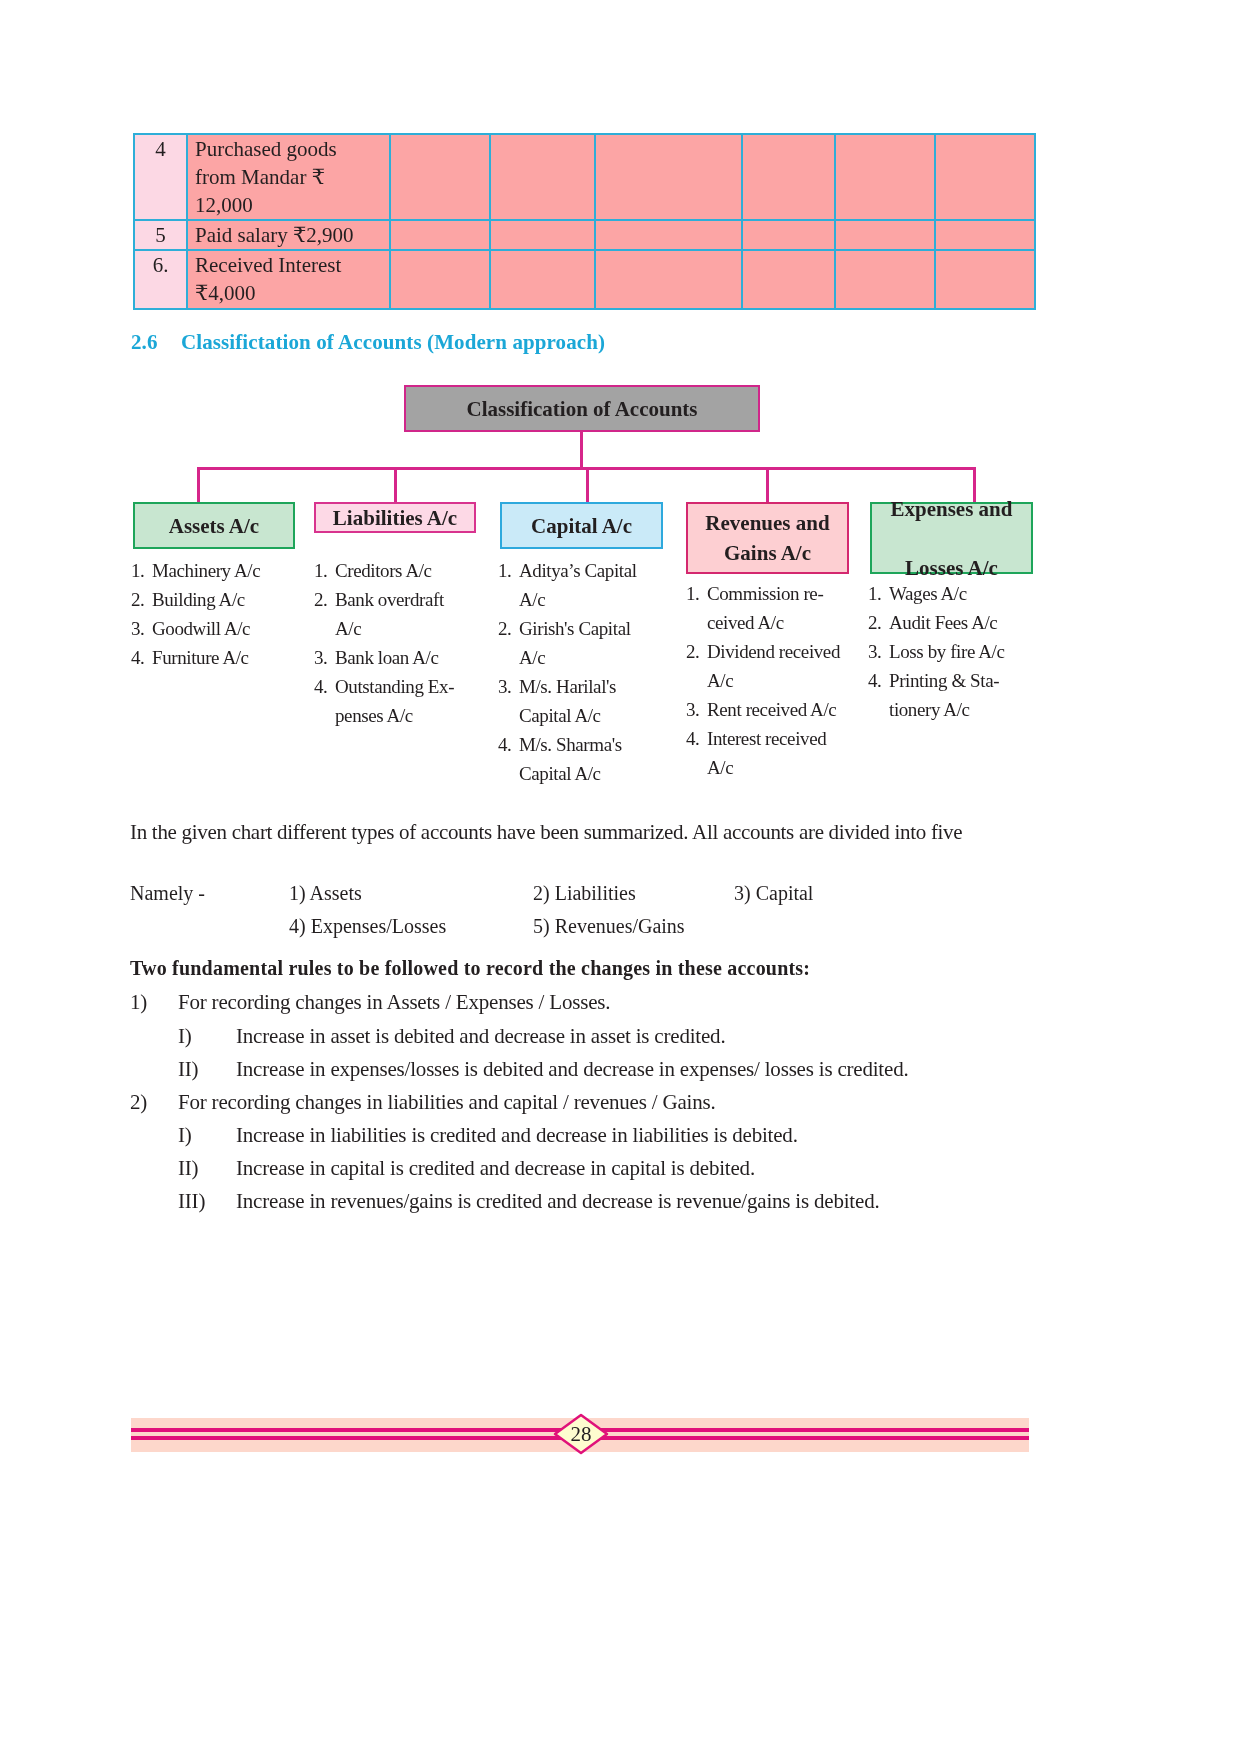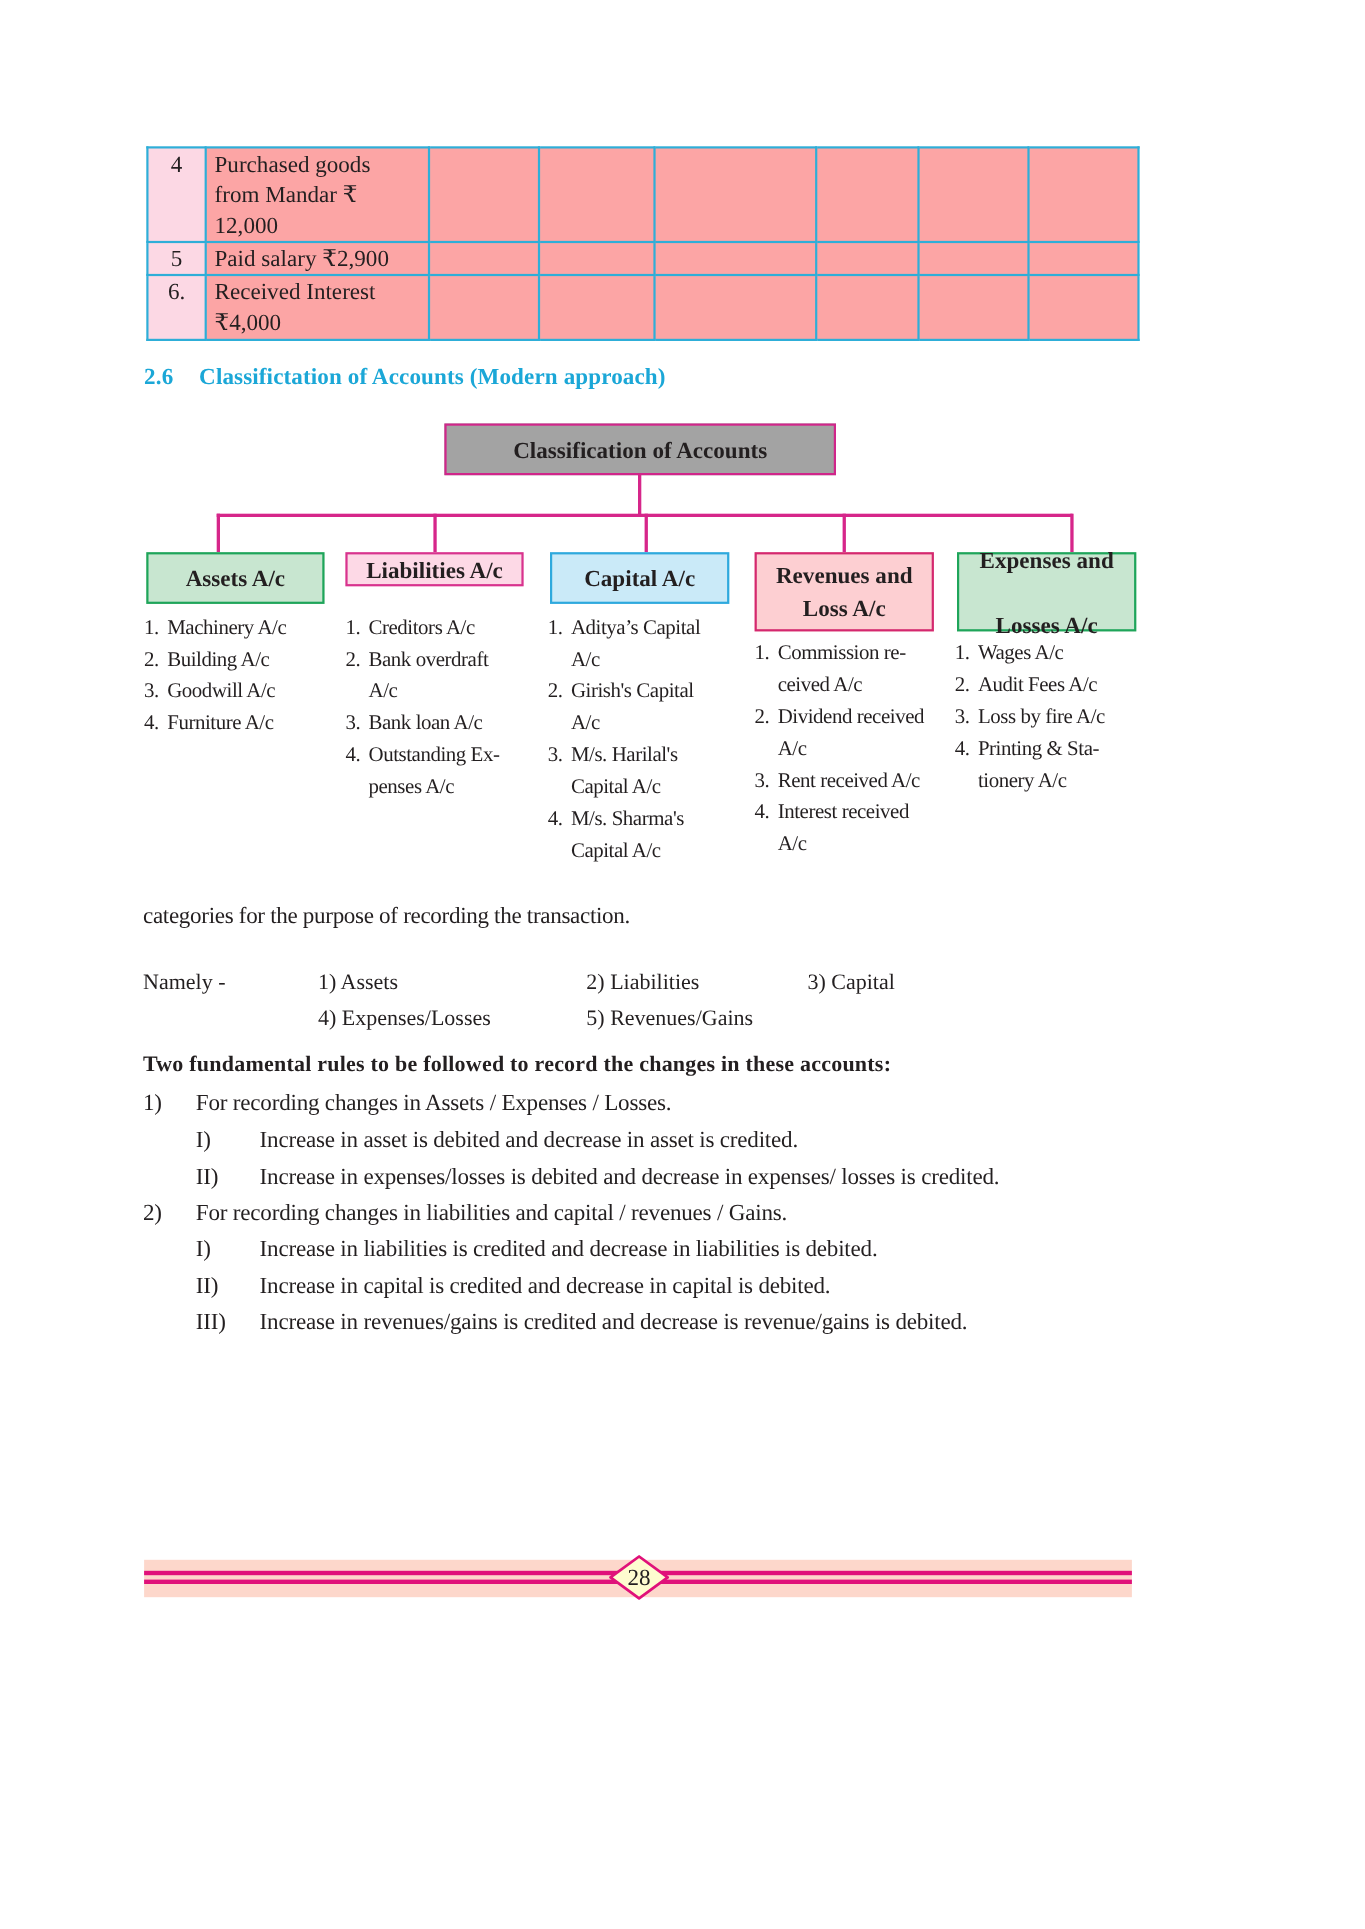--- a/index.html
+++ b/index.html
@@ -136,7 +136,7 @@
   </div>
   <div class="box cat-rev" style="flex-direction:column;">
     <span>Revenues and</span>
-    <span>Loss A/c</span>
+    <span>Gains A/c</span>
   </div>
   <div class="box cat-exp" style="flex-direction:column;gap:29px;">
     <span>Expenses and</span>

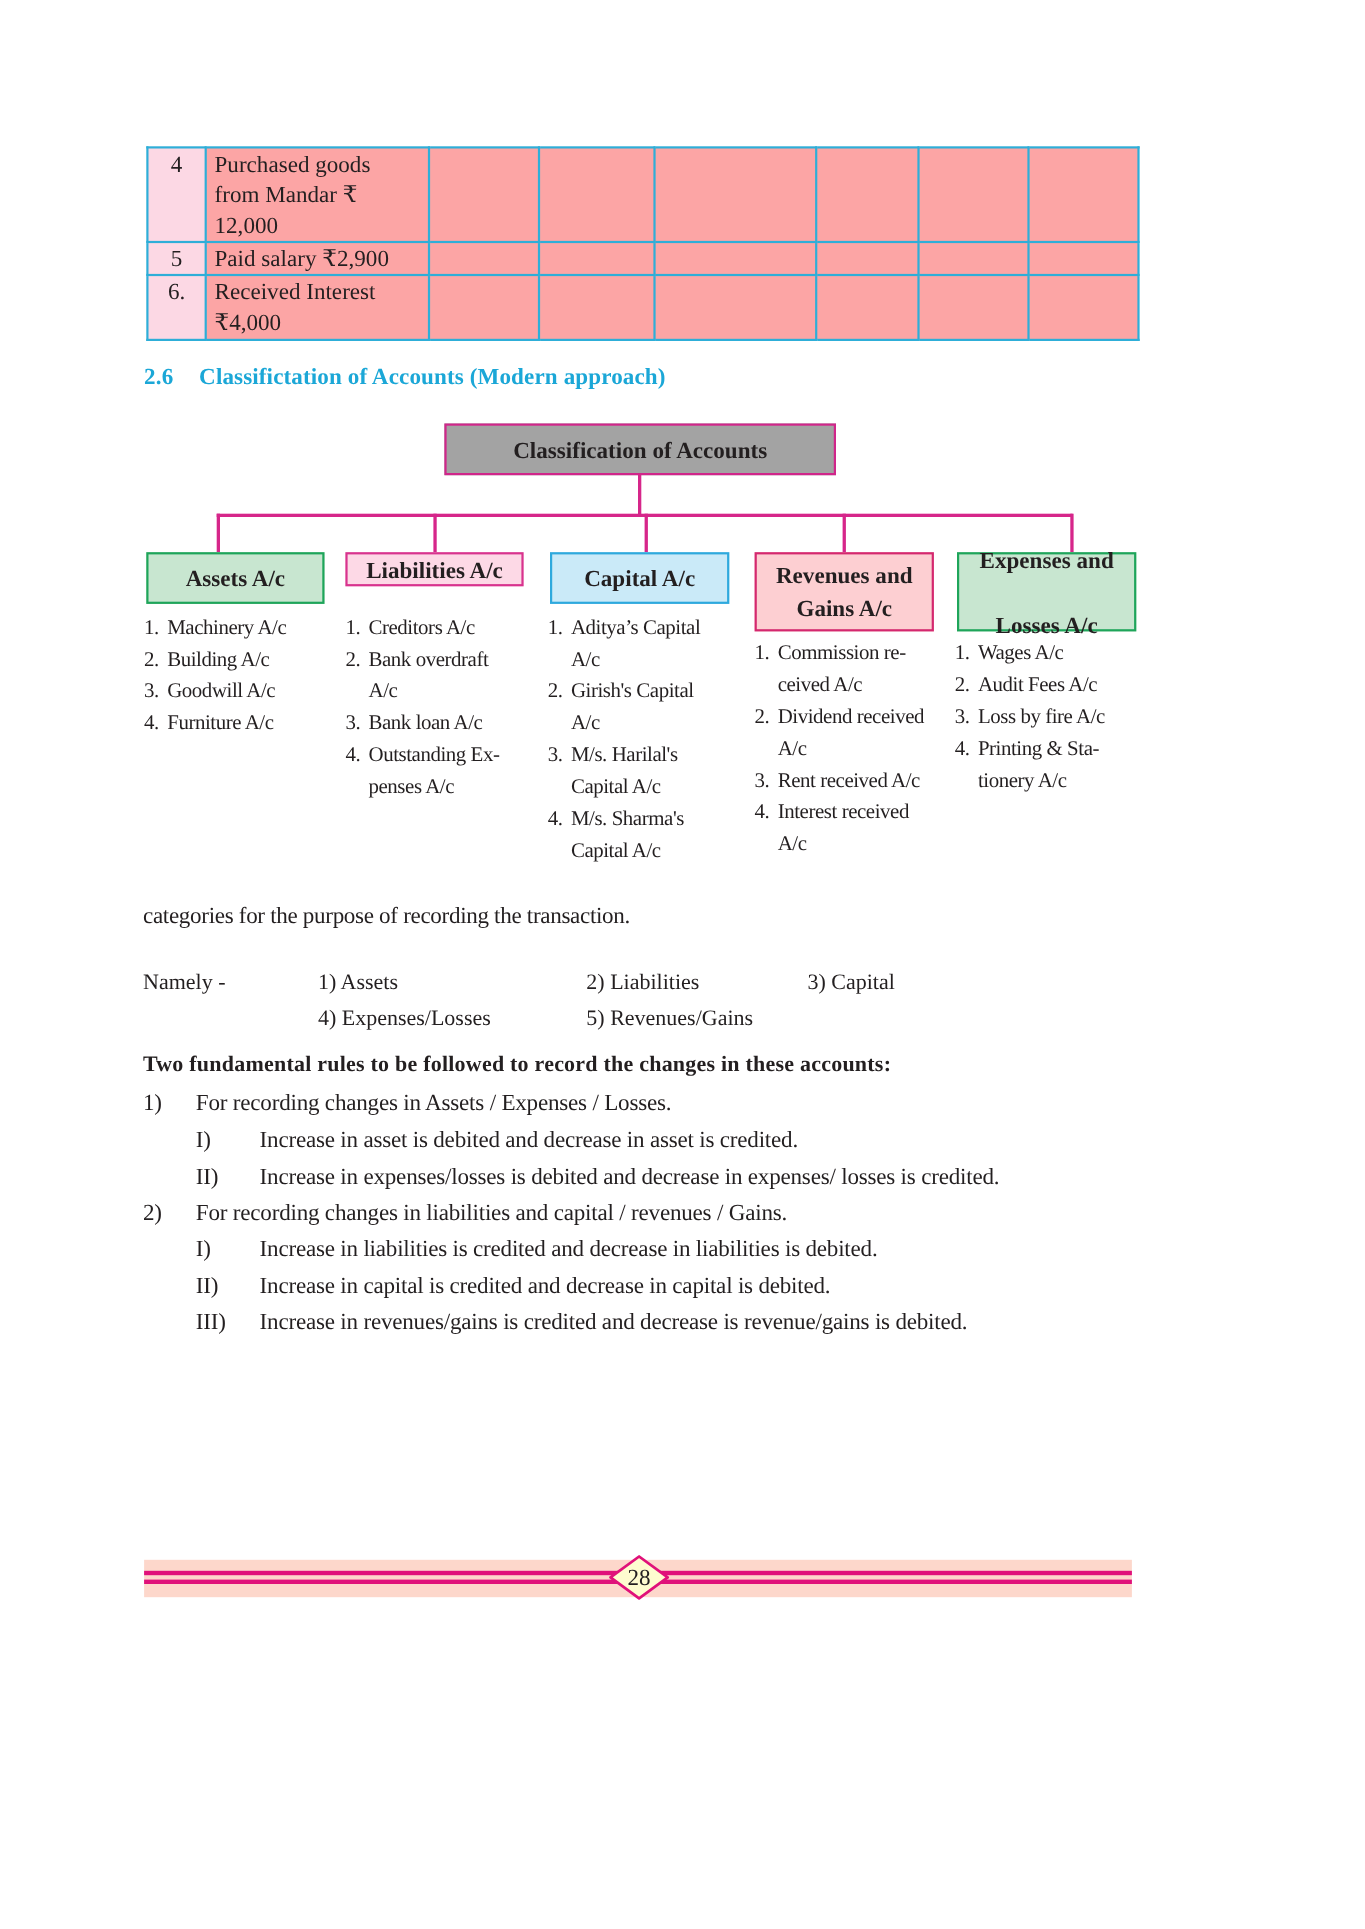--- a/index.html
+++ b/index.html
@@ -220,6 +220,7 @@
 </div>
 
 <div class="para" style="top:818px; width:910px;">
+  <div style="white-space:nowrap;">In the given chart different types of accounts have been summarized. All accounts are divided into five</div>
   <div>categories for the purpose of recording the transaction.</div>
 </div>
 <div class="namely-row" style="left:130px; top:879px;">Namely -</div>

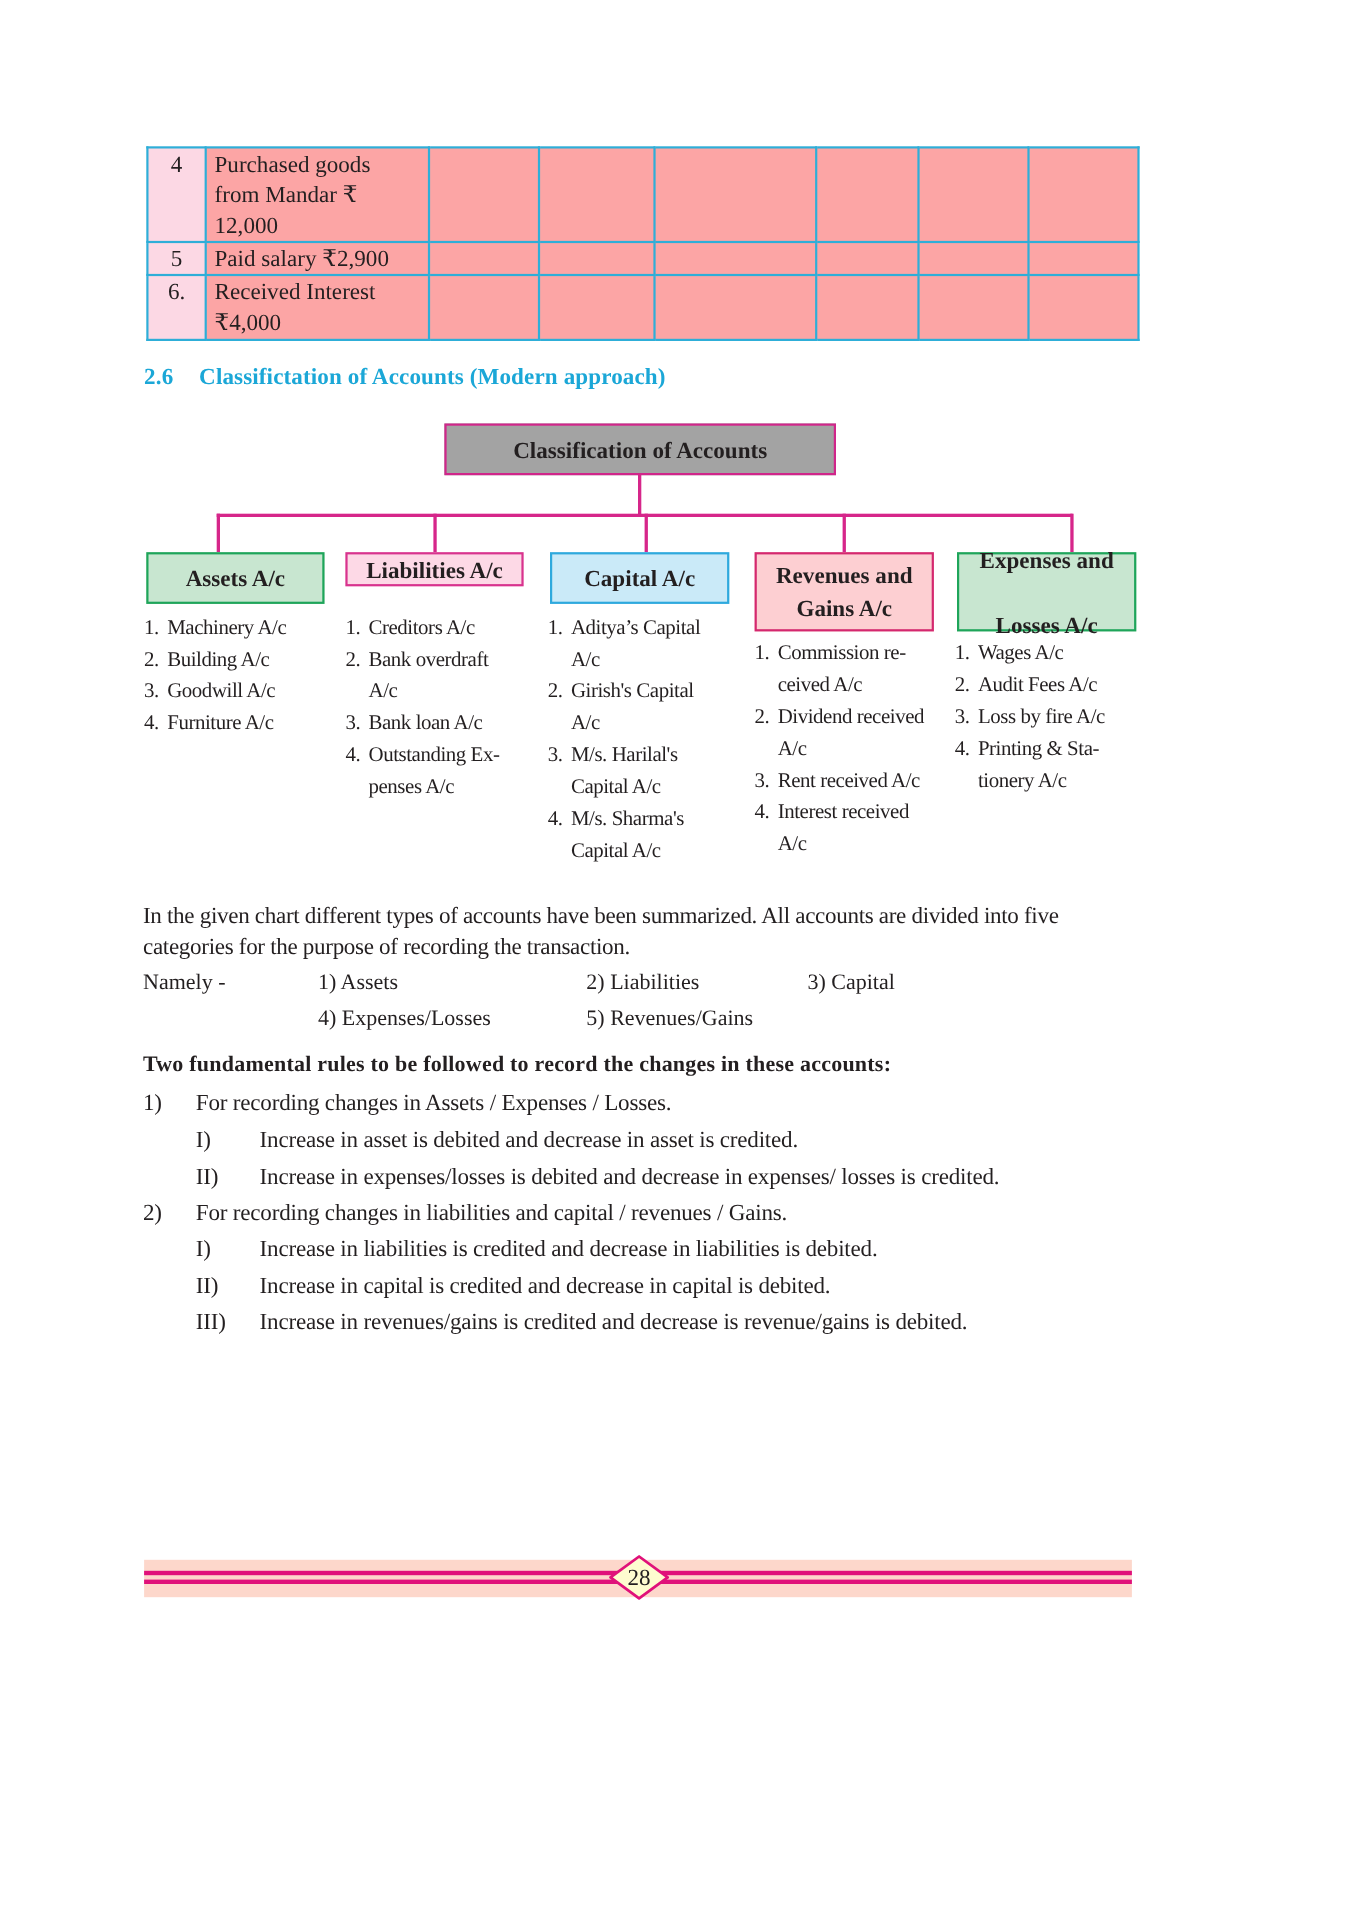--- a/index.html
+++ b/index.html
@@ -221,7 +221,6 @@
 
 <div class="para" style="top:818px; width:910px;">
   <div style="white-space:nowrap;">In the given chart different types of accounts have been summarized. All accounts are divided into five</div>
-  <div>categories for the purpose of recording the transaction.</div>
 </div>
 <div class="namely-row" style="left:130px; top:879px;">Namely -</div>
 <div class="namely-row" style="left:289px; top:879px;">1) Assets</div>

